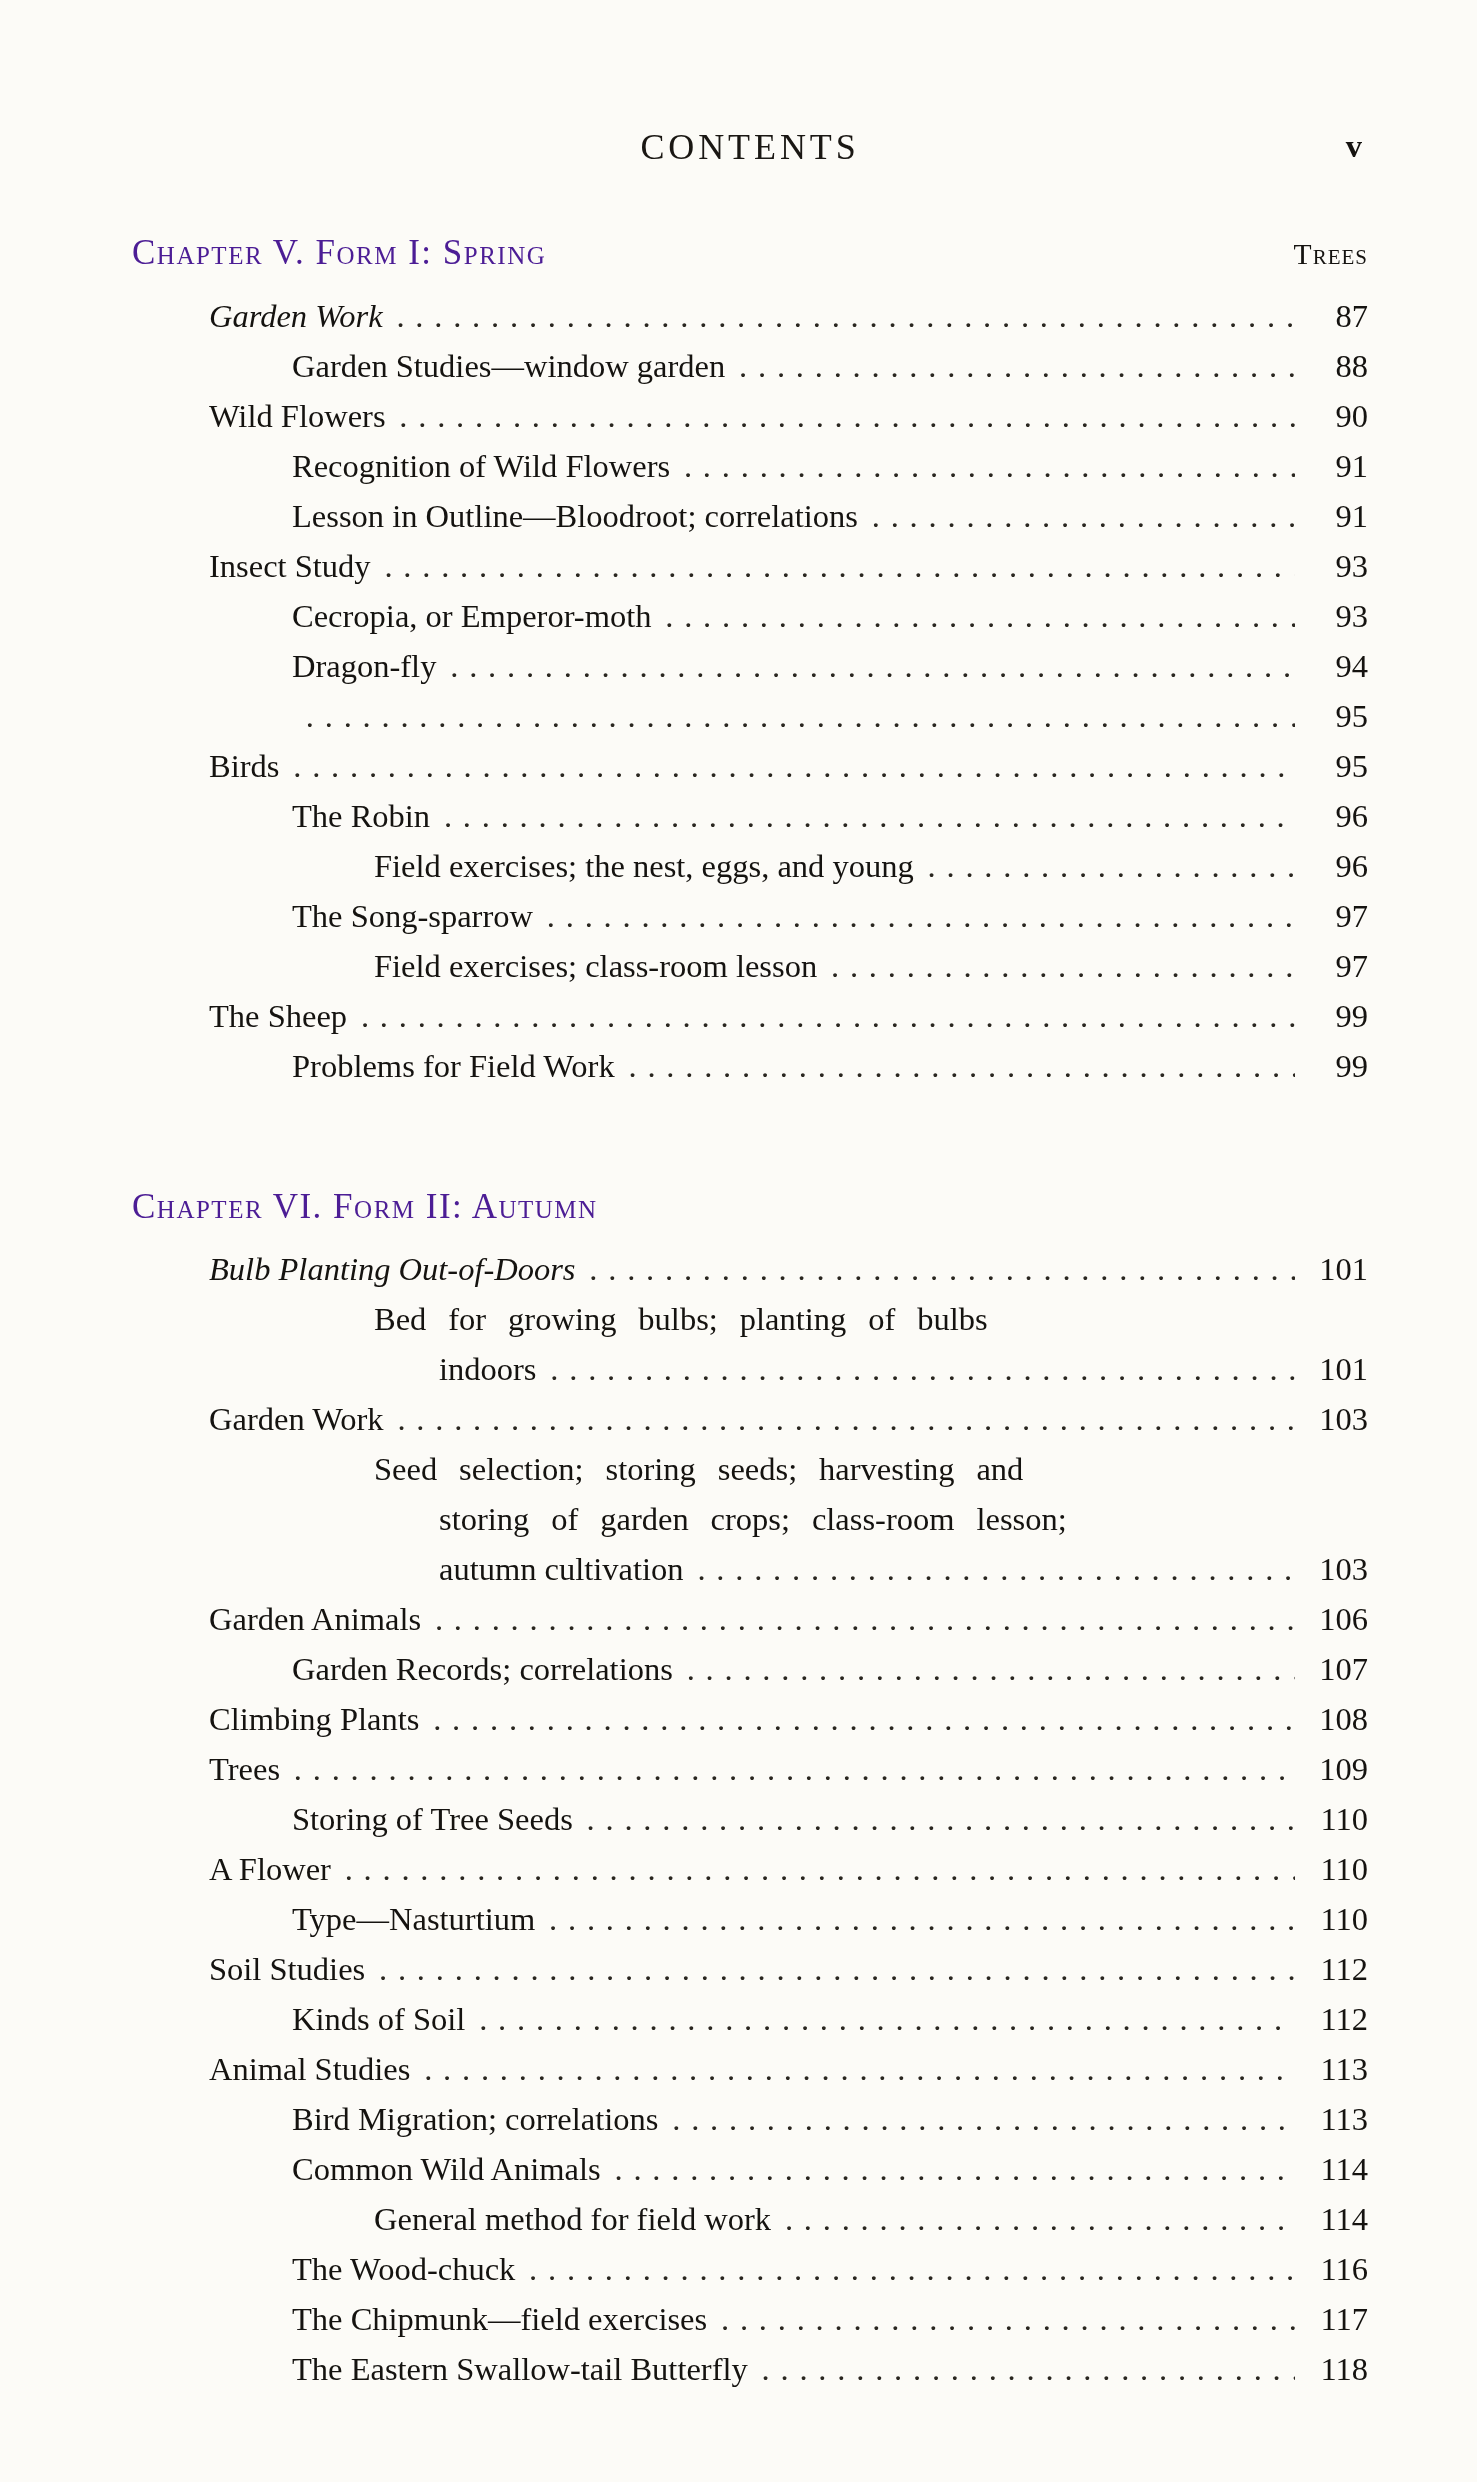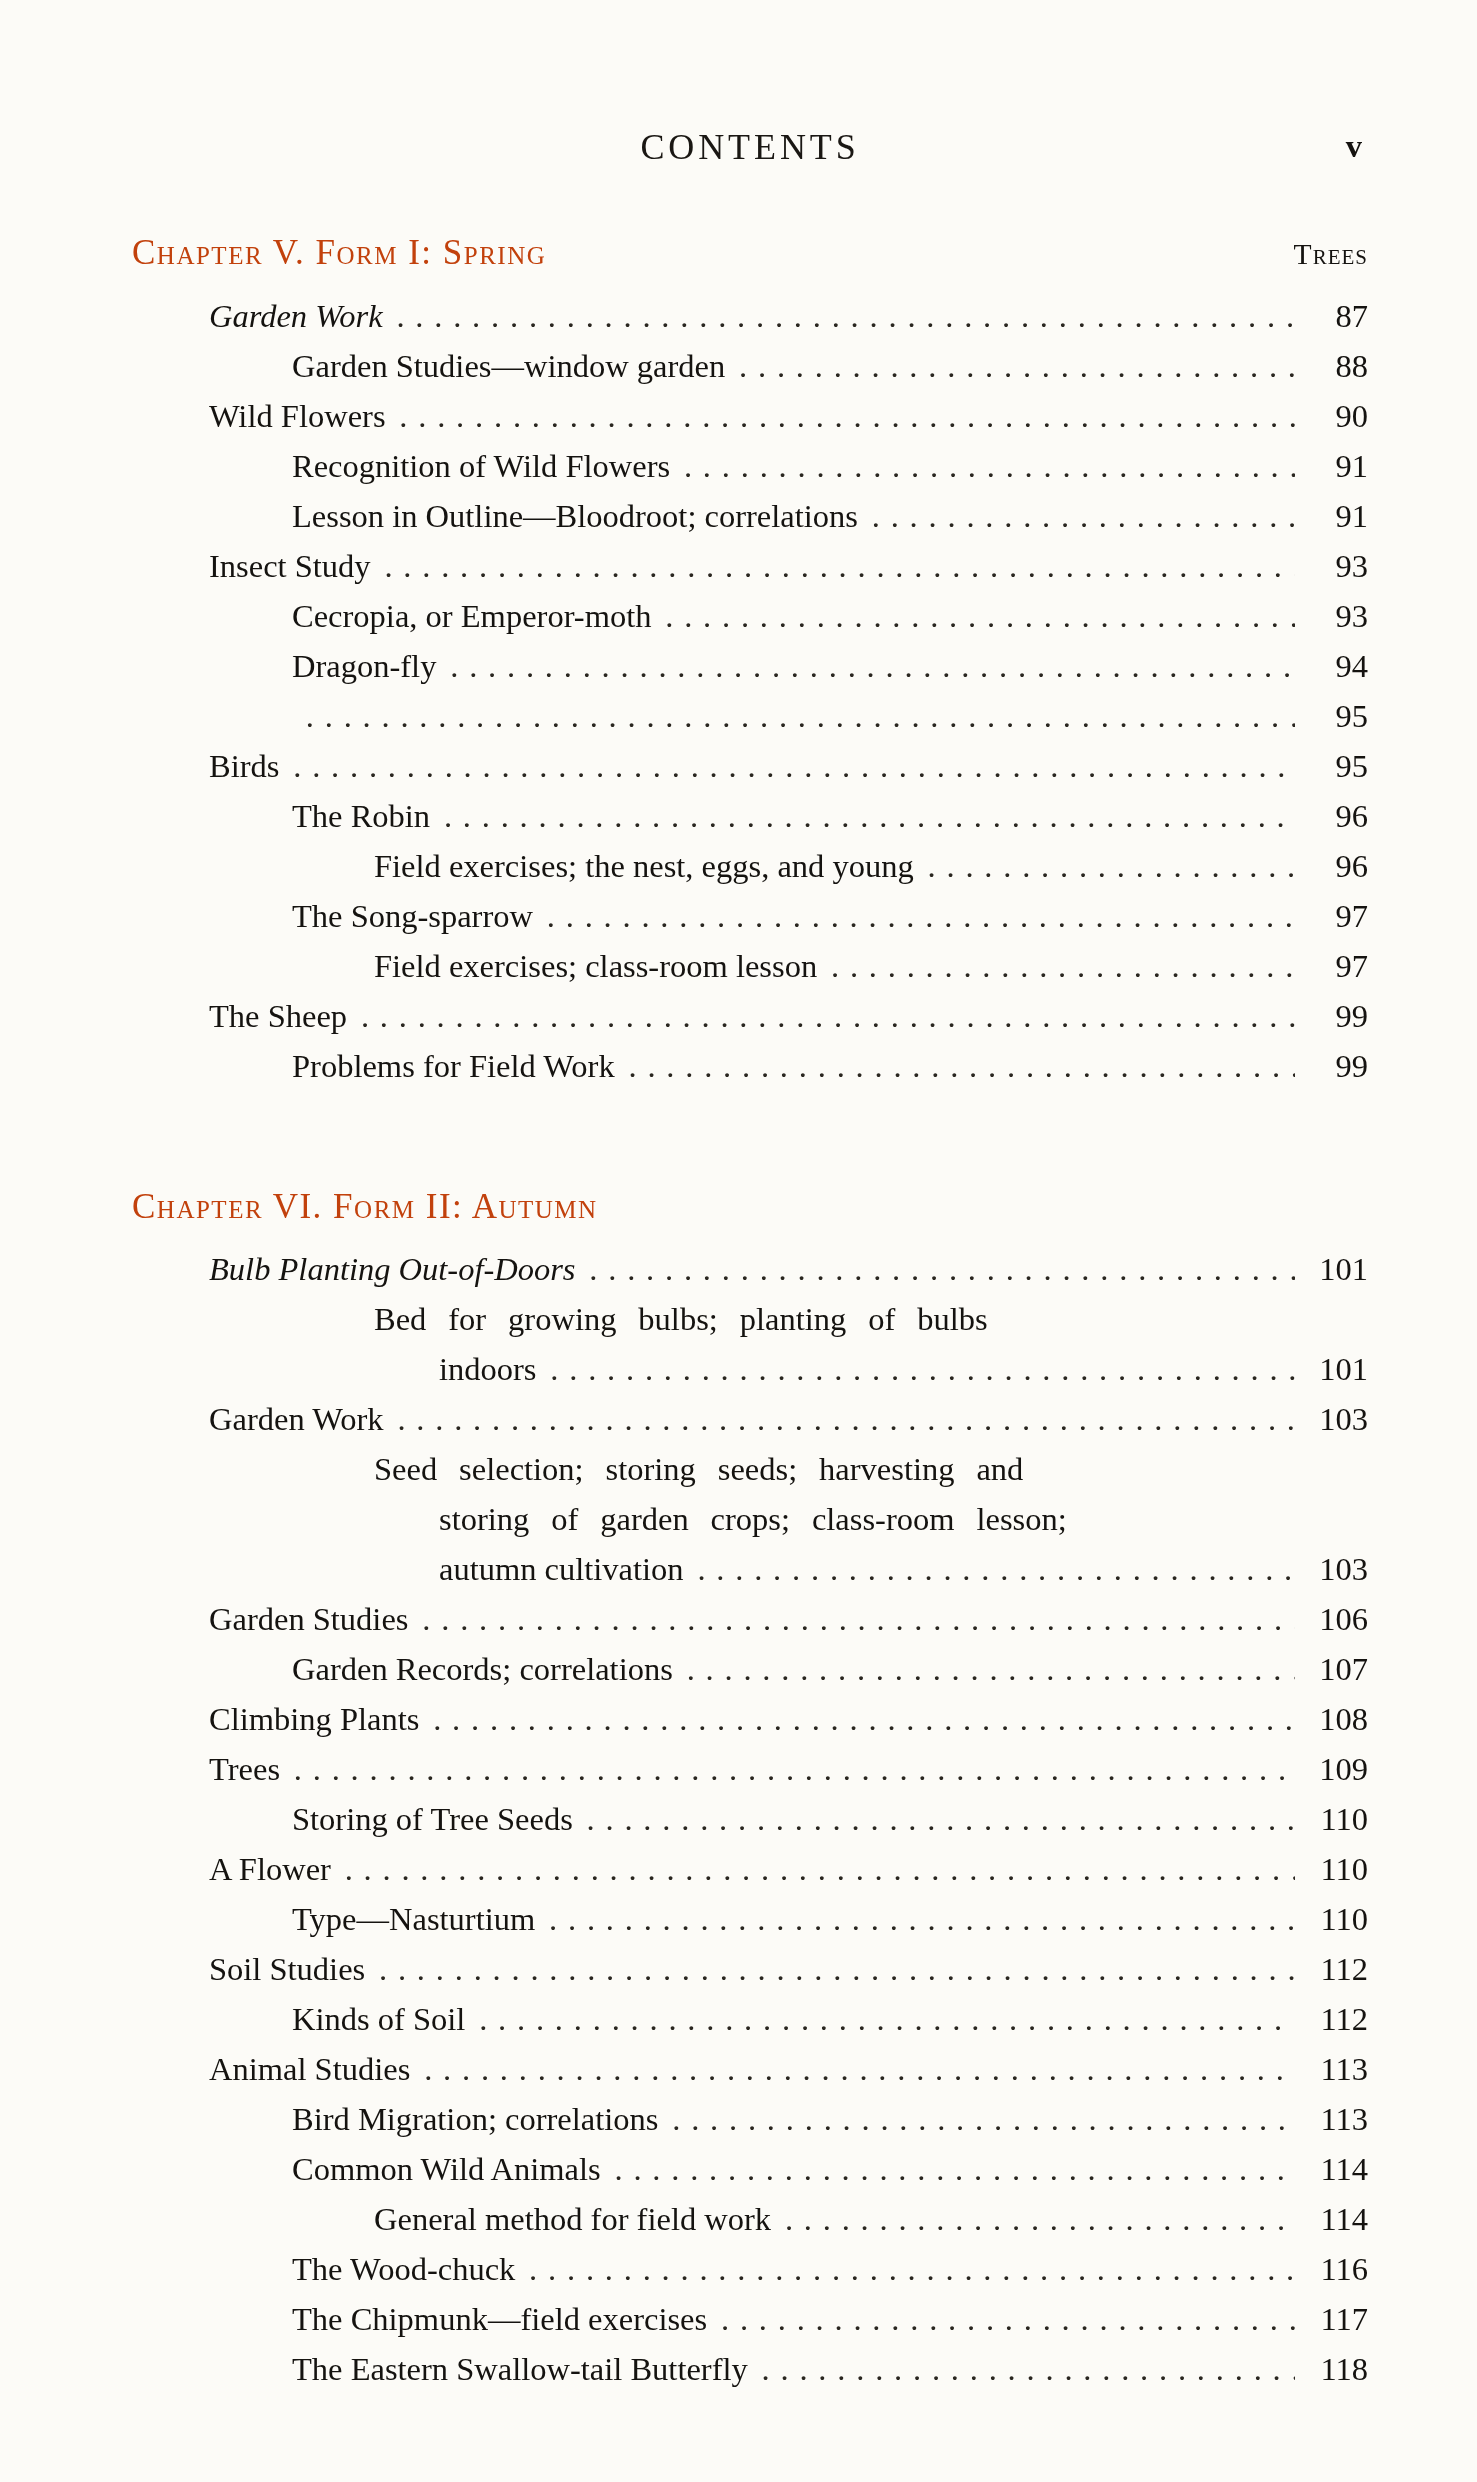--- a/index.html
+++ b/index.html
@@ -49,7 +49,7 @@
     font-variant: small-caps;
     font-size: 35px;
     letter-spacing: 1.5px;
-    color: #c2410c;
+    color: #4c1d95;
   }
   .page-col-label {
     font-variant: small-caps;

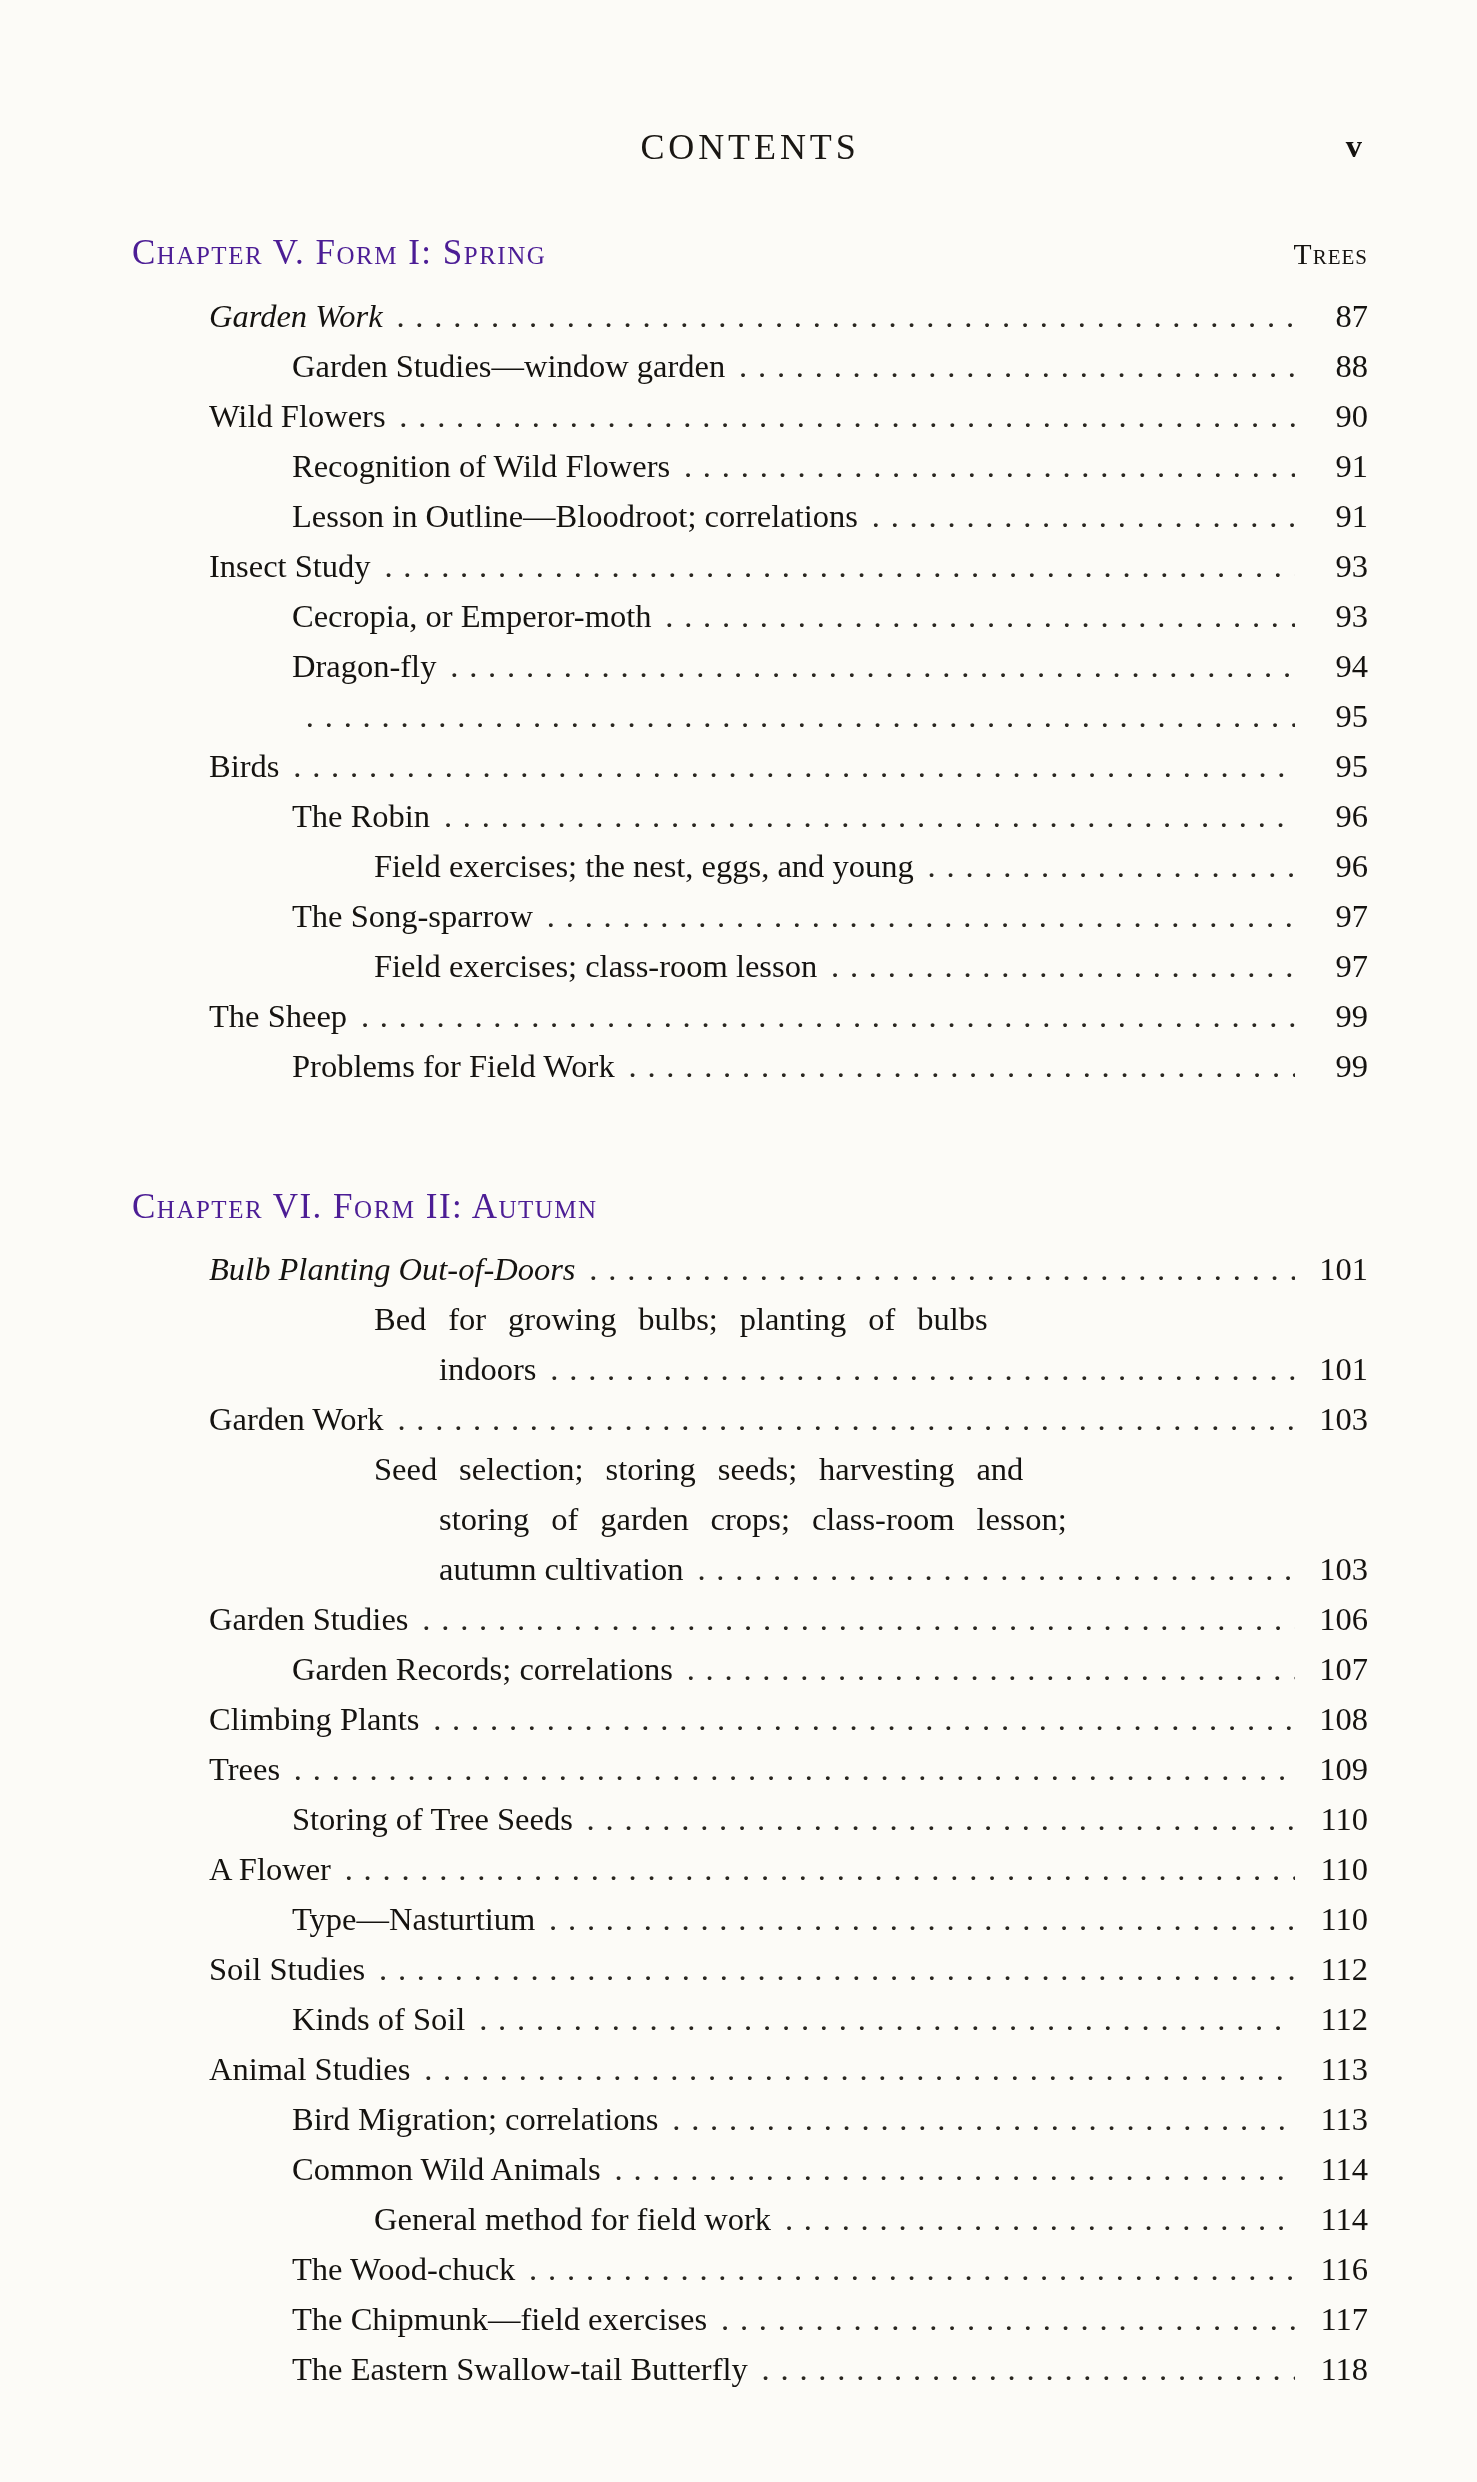--- a/index.html
+++ b/index.html
@@ -218,7 +218,7 @@
           <span class="page-num">103</span>
         </div>
         <div class="toc-row i0">
-          <span class="entry-text">Garden Studies</span>
+          <span class="entry-text">Garden Animals</span>
           <span class="leader"></span>
           <span class="page-num">106</span>
         </div>

